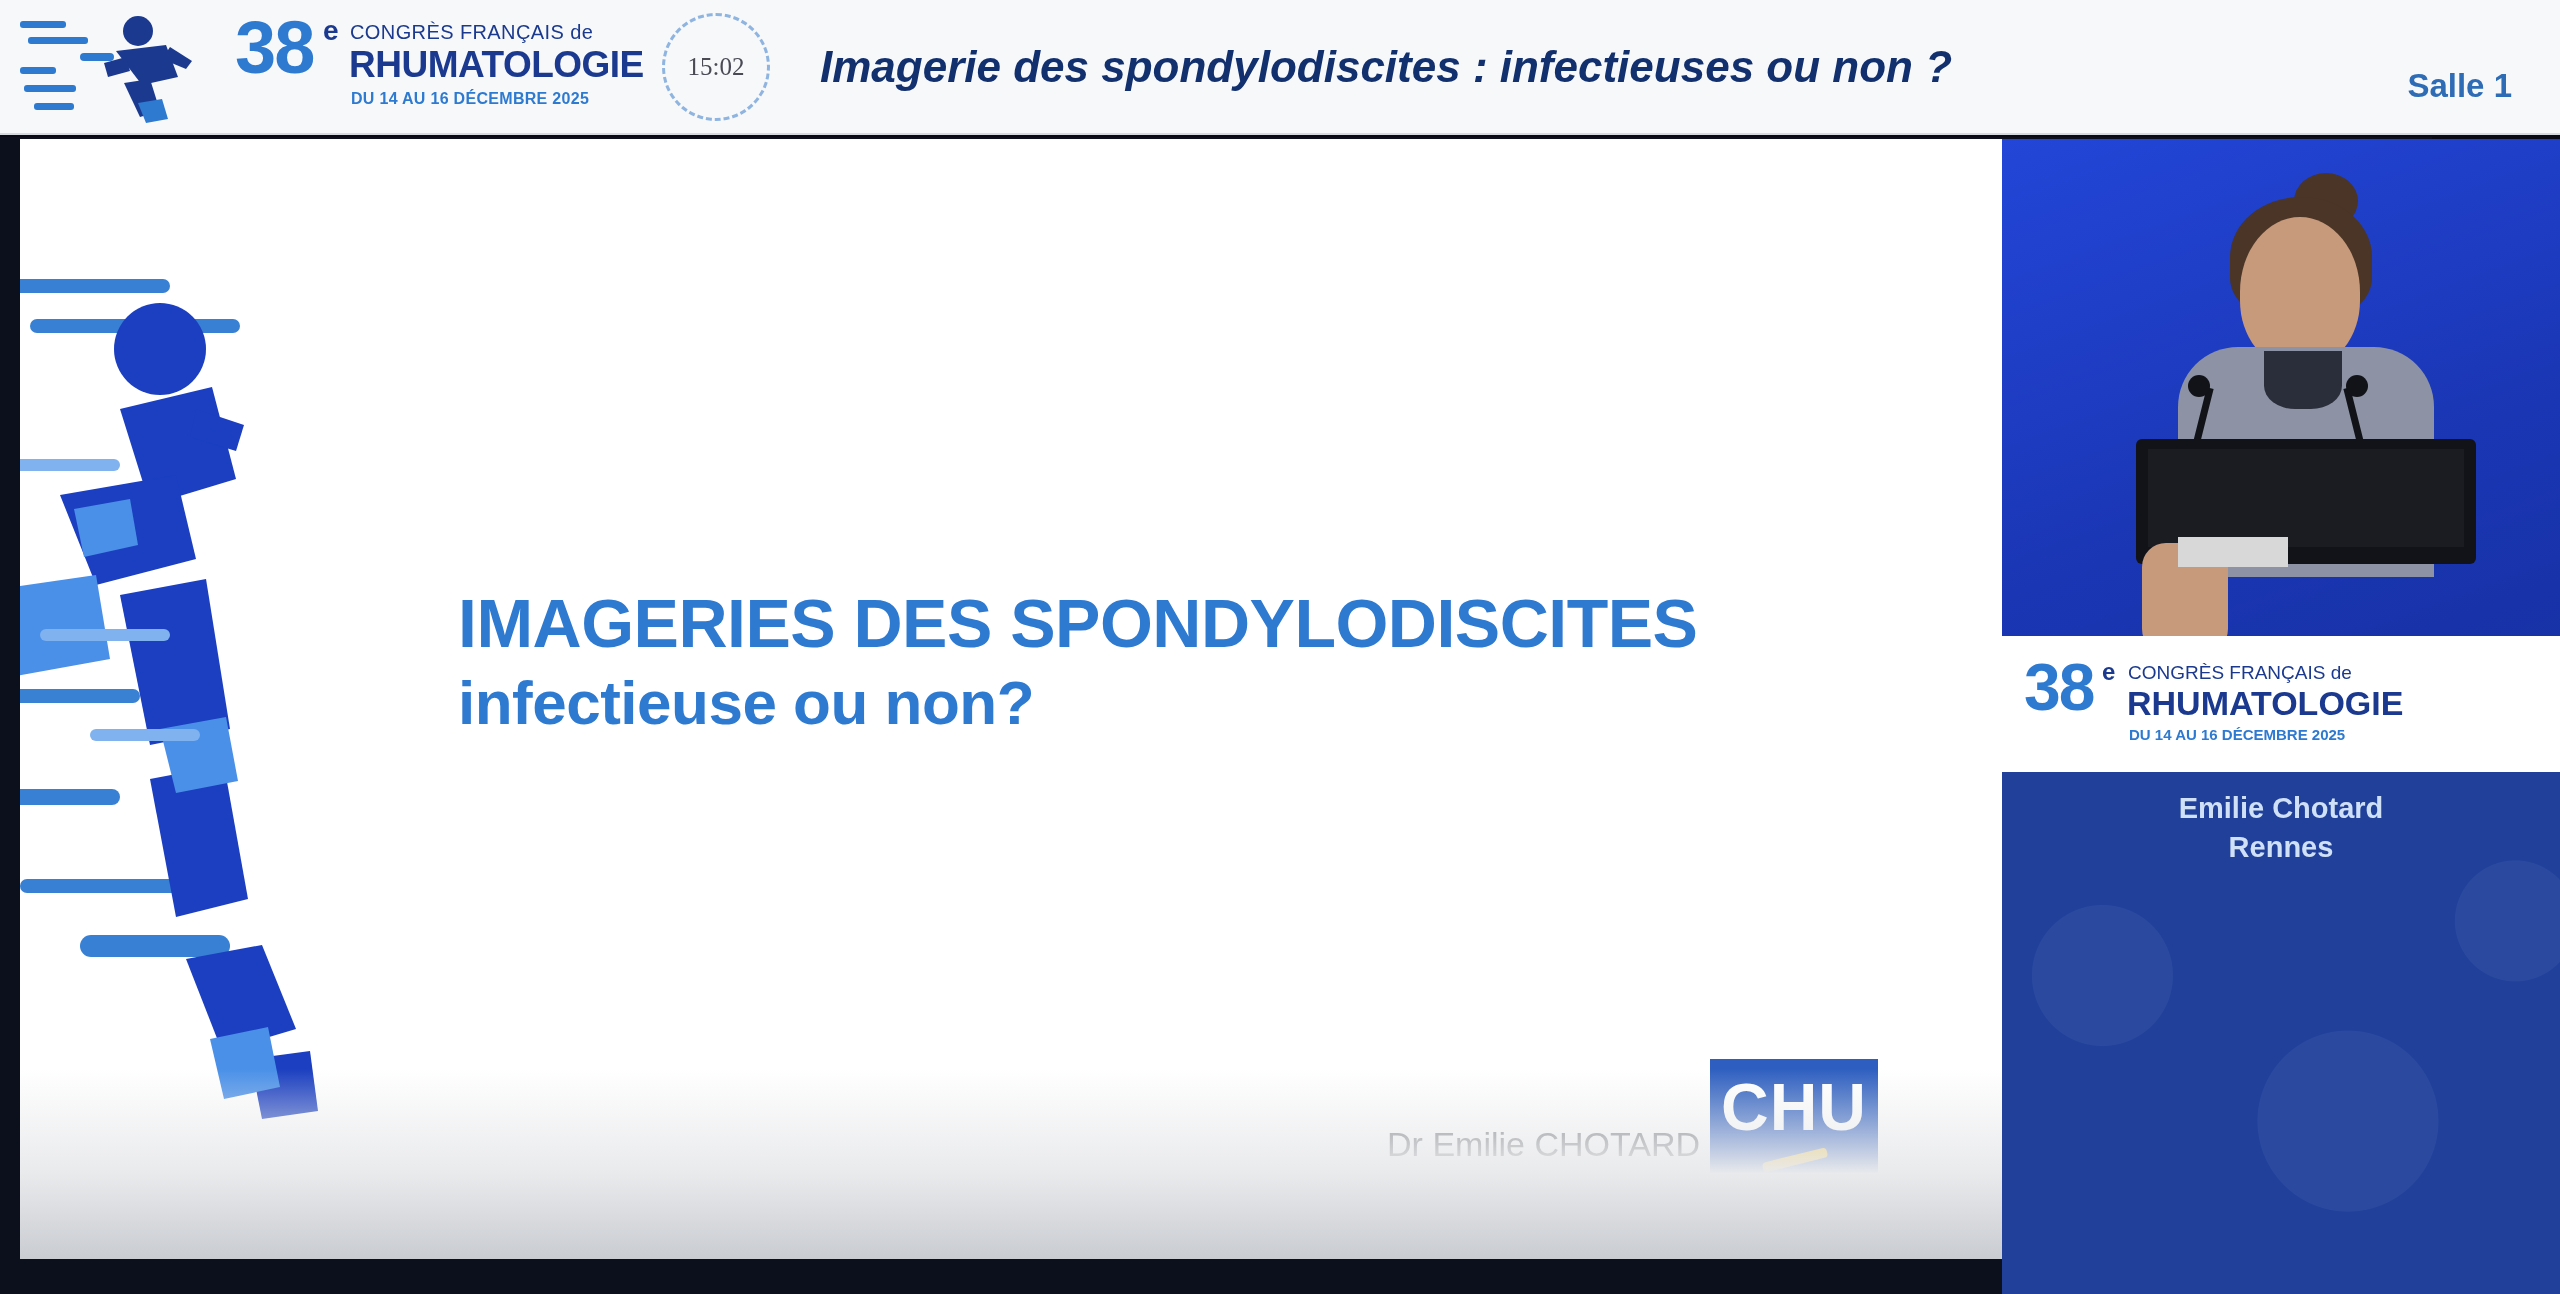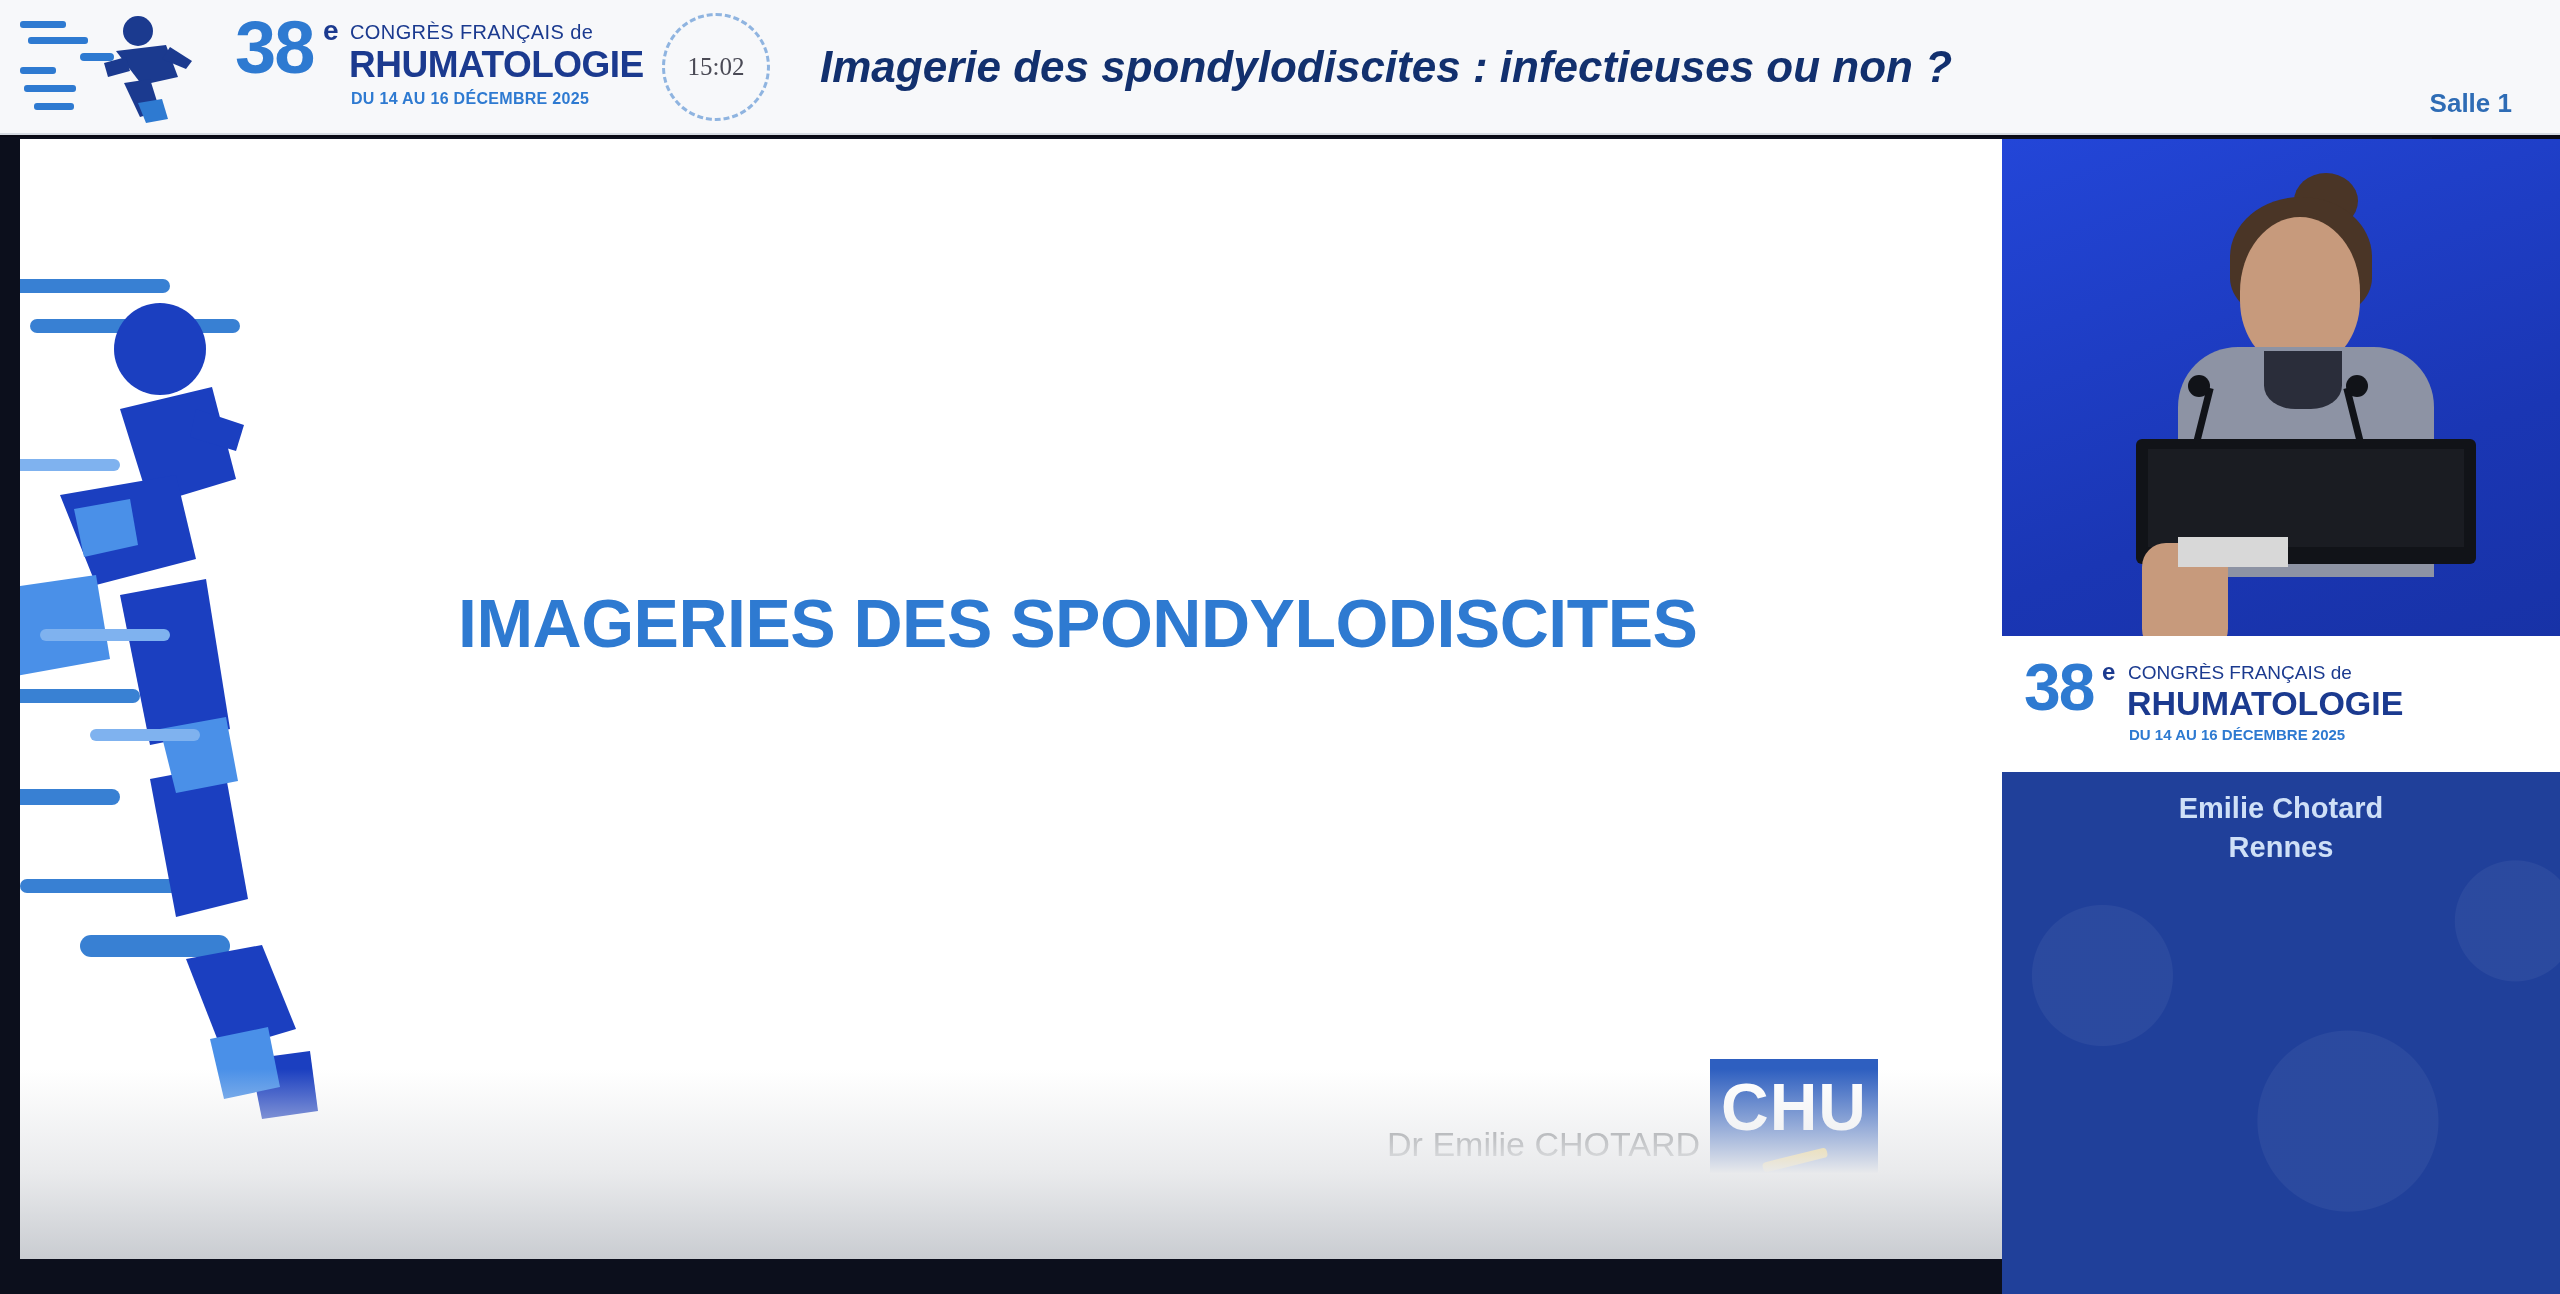--- a/index.html
+++ b/index.html
@@ -104,8 +104,8 @@
     flex: 0 0 auto;
     margin-right: 48px;
     align-self: flex-end;
-    padding-bottom: 14px;
-    font-size: 26px;
+    padding-bottom: 28px;
+    font-size: 33px;
     font-weight: bold;
     color: #2e6cb5;
   }

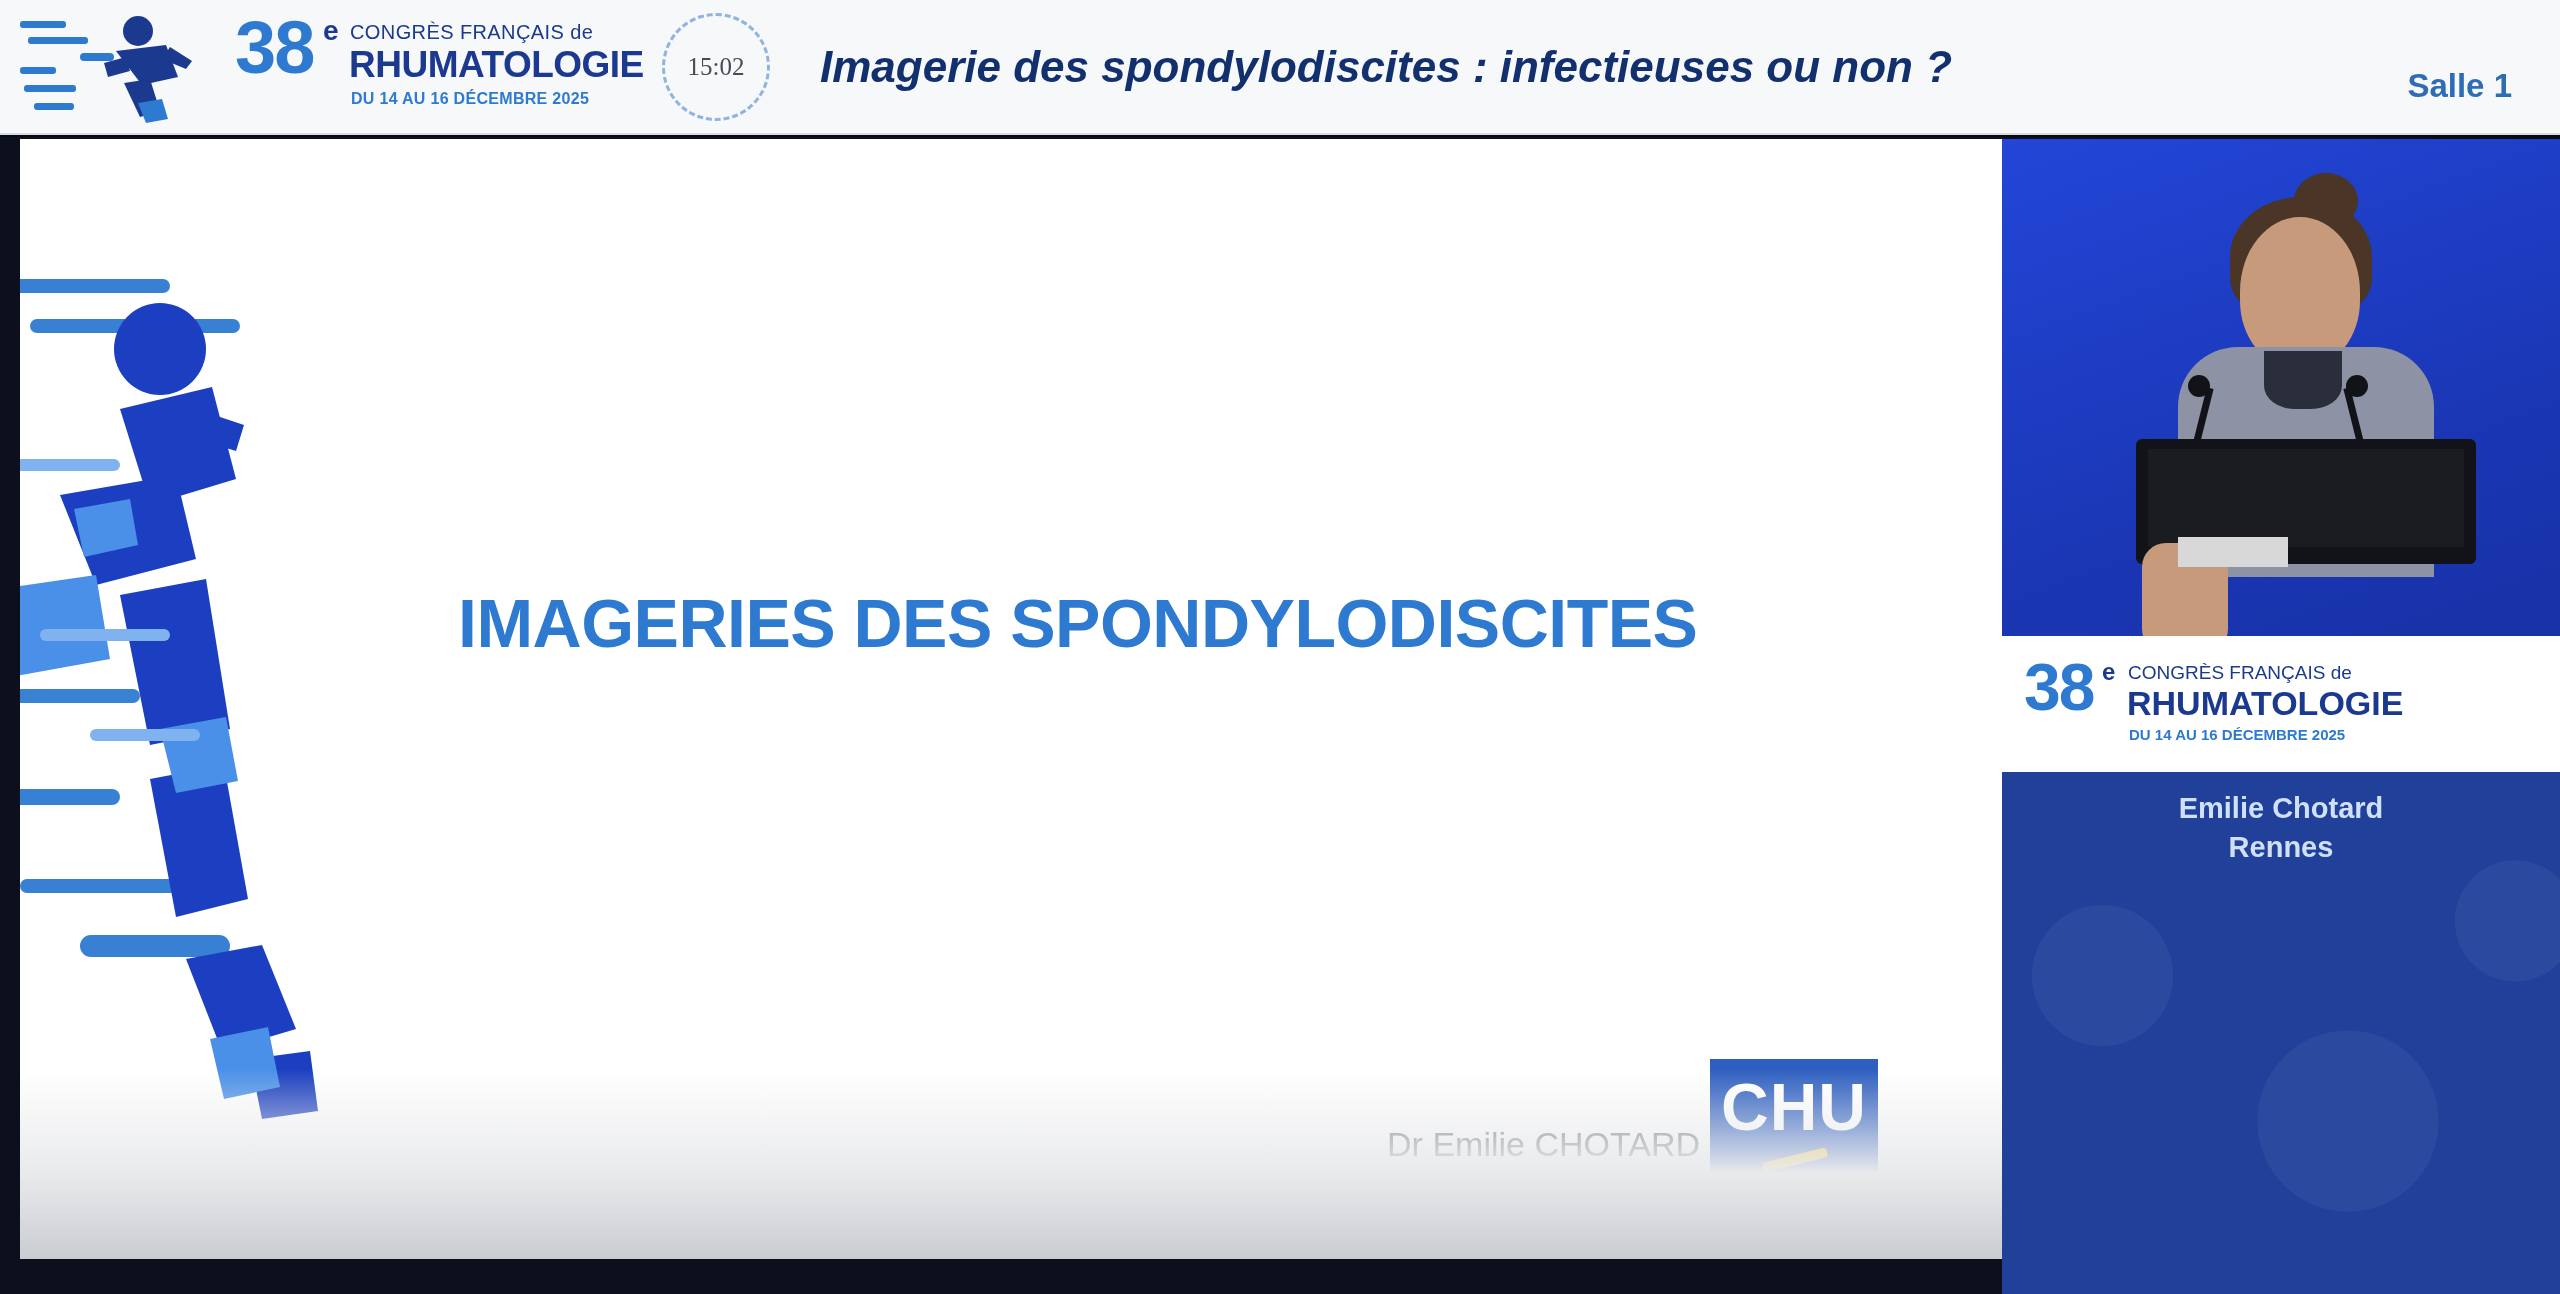--- a/index.html
+++ b/index.html
@@ -418,6 +418,7 @@
 
     <div class="slide-title">
       <span>IMAGERIES DES SPONDYLODISCITES</span>
+      <span class="line2">infectieuse ou non?</span>
     </div>
 
     <div class="slide-author">

